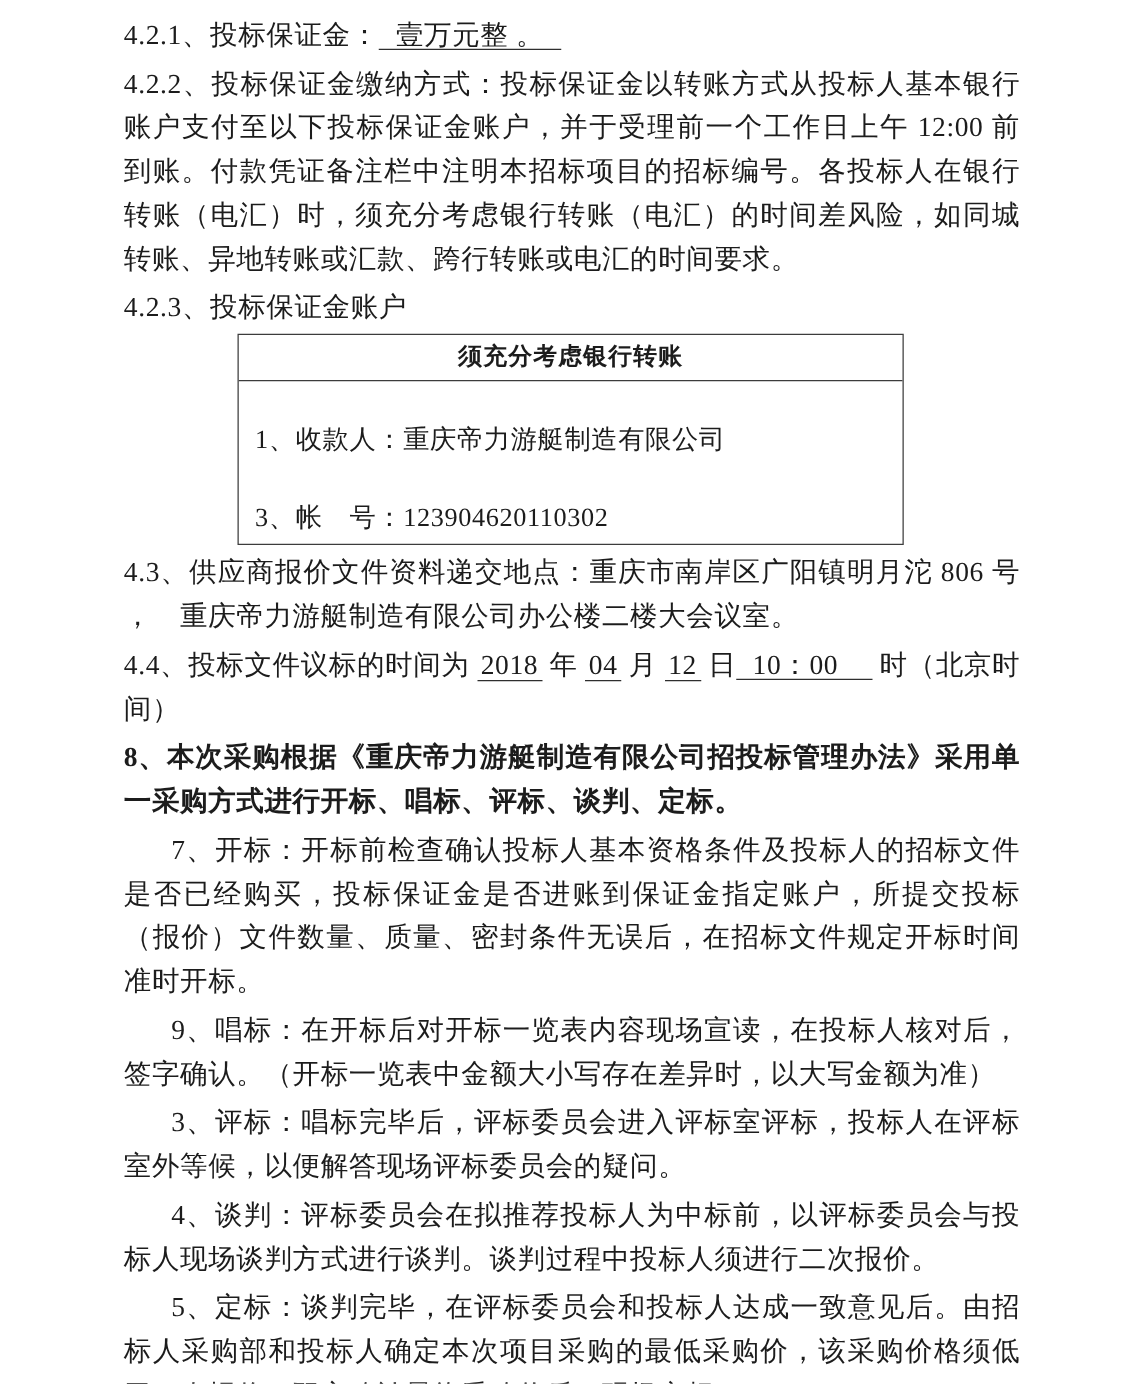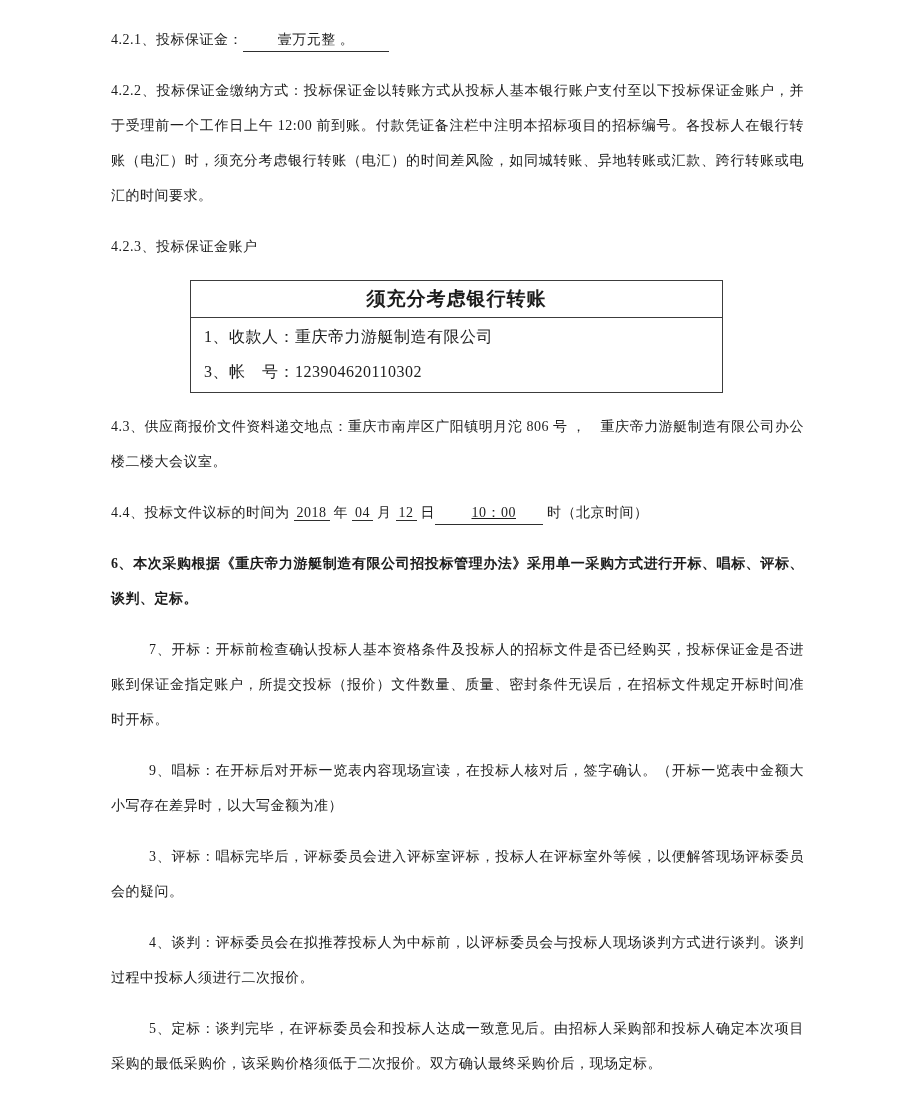--- a/index.html
+++ b/index.html
@@ -18,8 +18,8 @@
     padding: 6px 80px 0 95px;
   }
   .para {
-    margin: 16px;
-    font-size: 14px;
+    margin: 4px;
+    font-size: 22px;
     line-height: 35px;
     text-align: justify;
     letter-spacing: 0.5px;

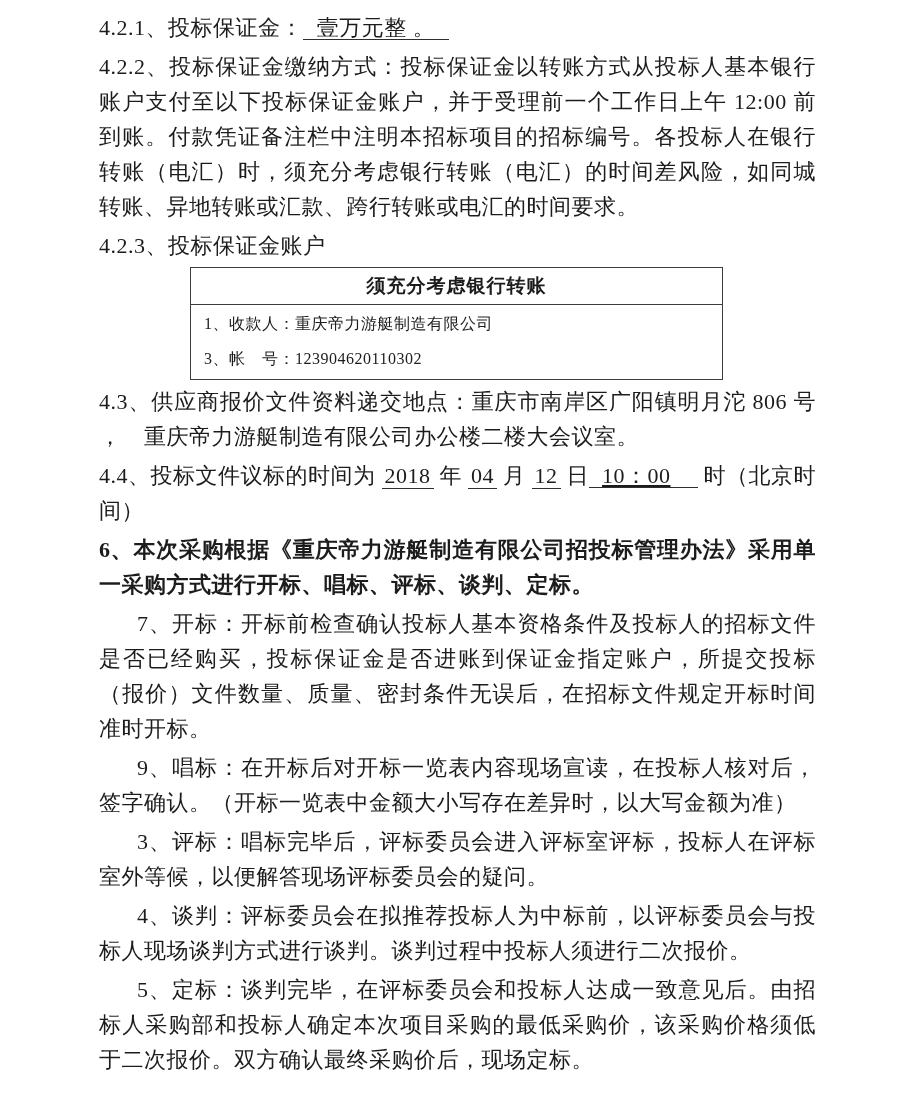--- a/index.html
+++ b/index.html
@@ -65,9 +65,10 @@
     padding: 1px 8px 3px 13px;
   }
   .acct-row {
-    font-size: 16px;
+    font-size: 21px;
     line-height: 35px;
     letter-spacing: 0.5px;
+    margin-top: 28px;
   }
 
   .spacer { height: 36px; }

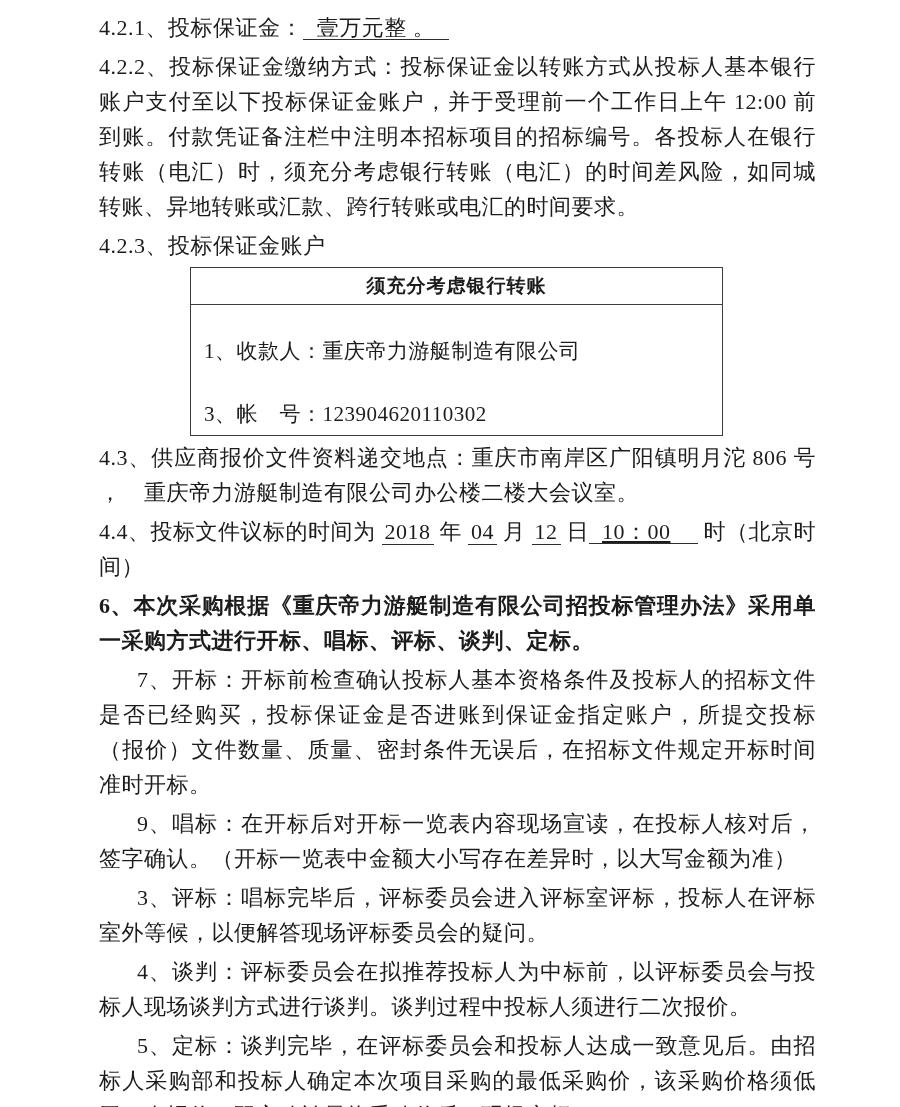--- a/index.html
+++ b/index.html
@@ -44,7 +44,6 @@
     line-height: 23px;
     padding: 0 27px 0 13px;
     border-bottom: 1.6px solid #2e2e2e;
-    text-decoration: underline;
   }
 
   

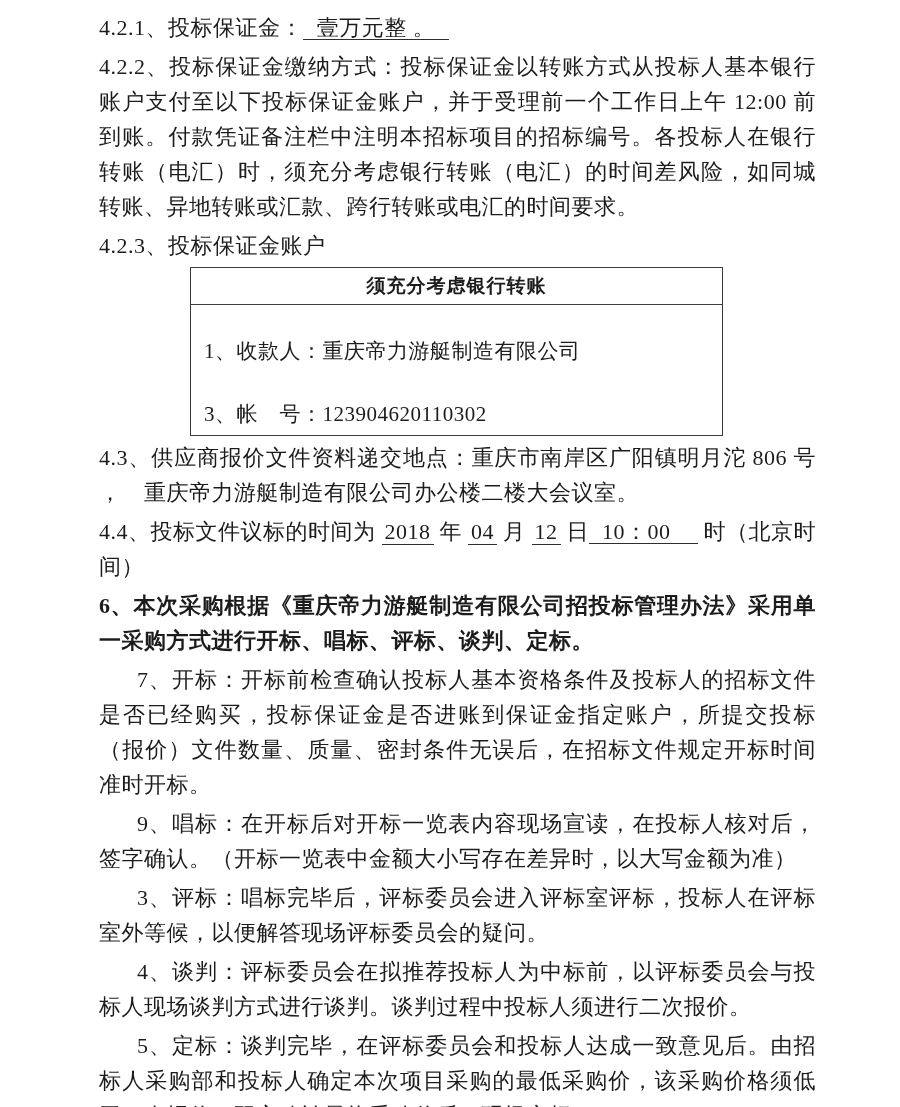--- a/index.html
+++ b/index.html
@@ -105,7 +105,7 @@
 
   <p class="para"><span>4.4、投标文件议标的时间为 </span><span class="uline-num">2018</span><span> 年 </span><span class="uline-num">04</span><span> 月 </span><span class="uline-num">12</span><span> 日</span><span class="uline-time">10：00</span><span> 时（北京时间）</span></p>
 
-  <p class="para bold">6、本次采购根据《重庆帝力游艇制造有限公司招投标管理办法》采用单一采购方式进行开标、唱标、评标、谈判、定标。</p>
+  <p class="para bold">8、本次采购根据《重庆帝力游艇制造有限公司招投标管理办法》采用单一采购方式进行开标、唱标、评标、谈判、定标。</p>
 
   <p class="para indent2">7、开标：开标前检查确认投标人基本资格条件及投标人的招标文件是否已经购买，投标保证金是否进账到保证金指定账户，所提交投标（报价）文件数量、质量、密封条件无误后，在招标文件规定开标时间准时开标。</p>
   <p class="para indent2">9、唱标：在开标后对开标一览表内容现场宣读，在投标人核对后，签字确认。（开标一览表中金额大小写存在差异时，以大写金额为准）</p>

